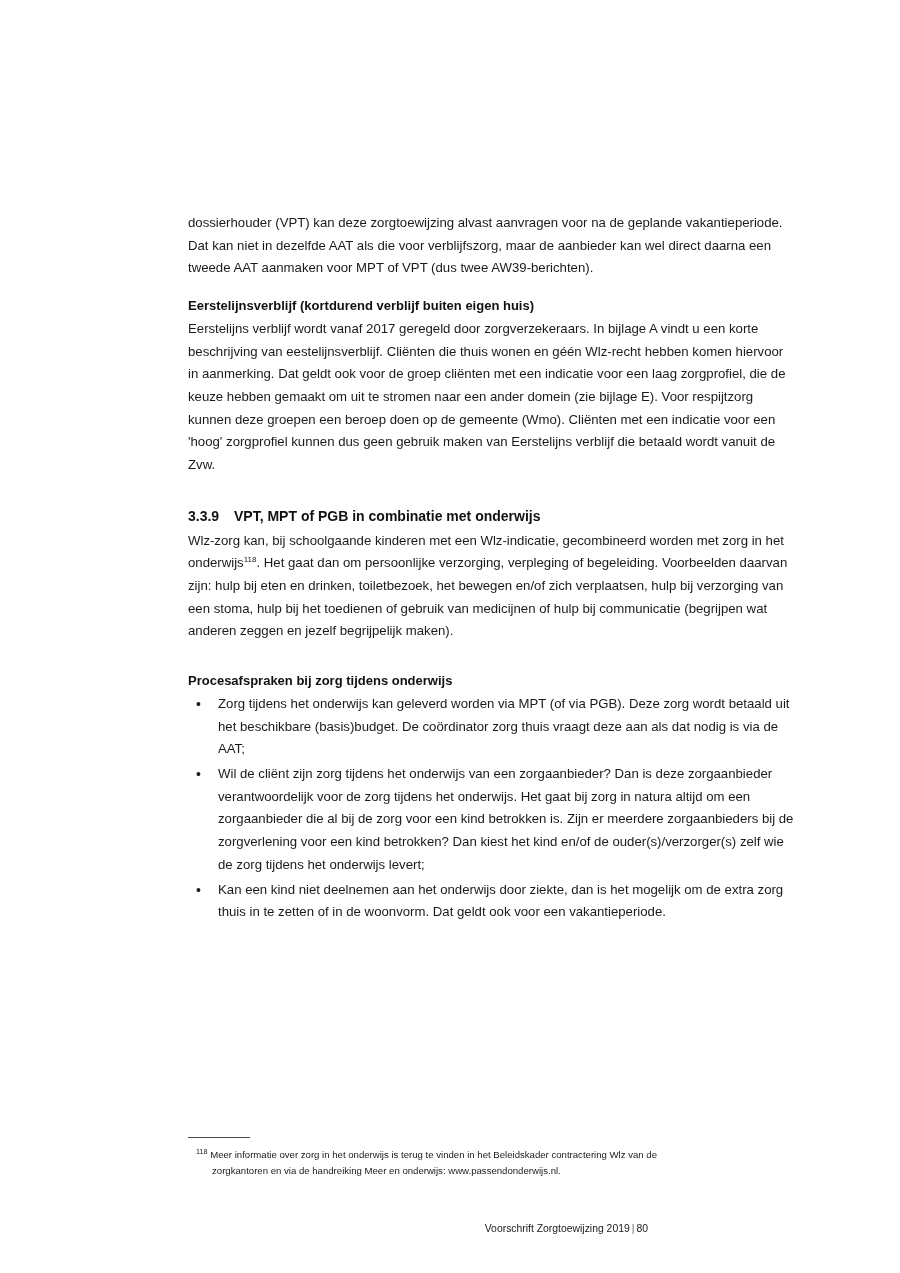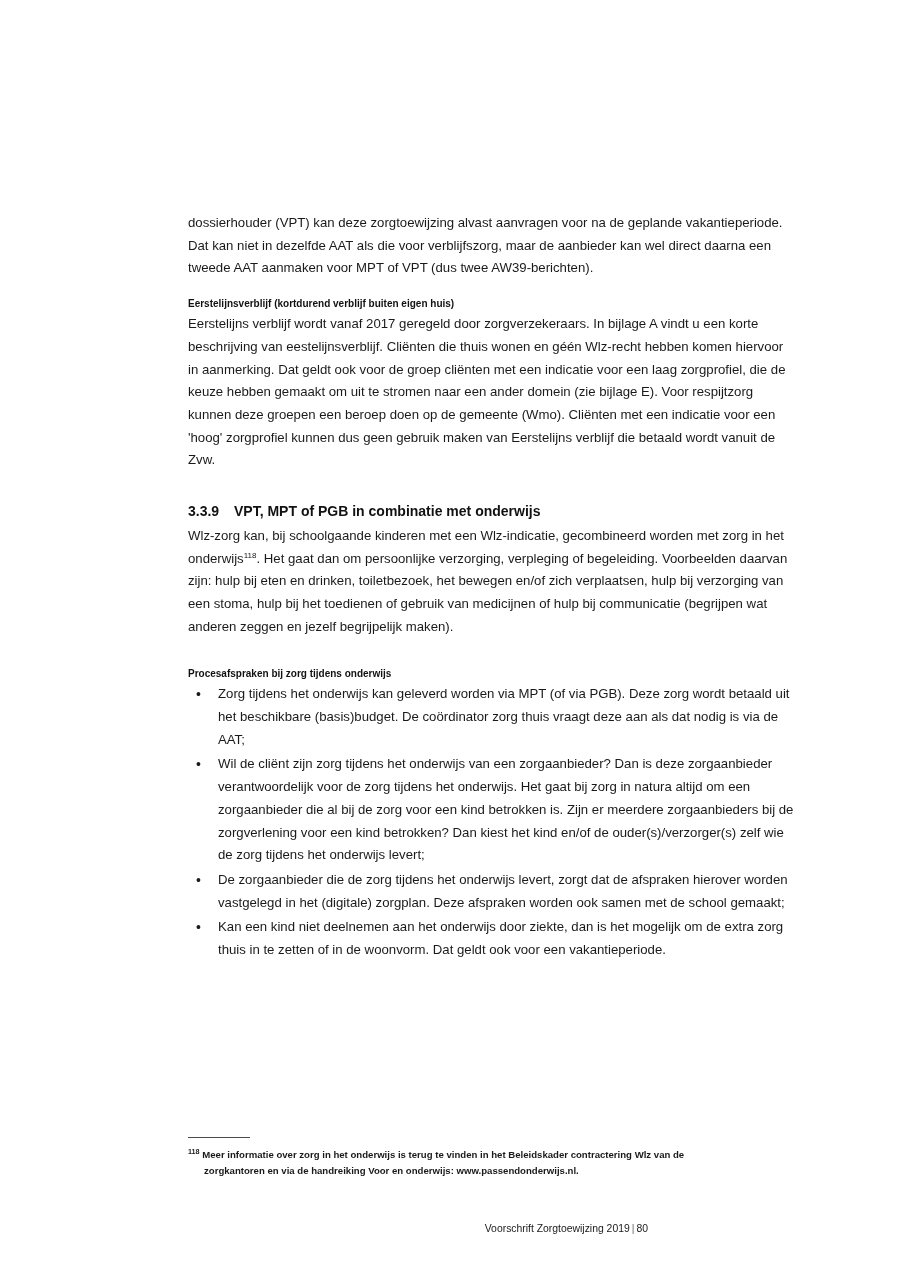--- a/index.html
+++ b/index.html
@@ -40,7 +40,7 @@
     margin-bottom: 16px;
   }
   h2.heading {
-    font-size: 10px;
+    font-size: 13px;
     font-weight: bold;
     margin: 0 0 1px 0;
     line-height: 1.6;

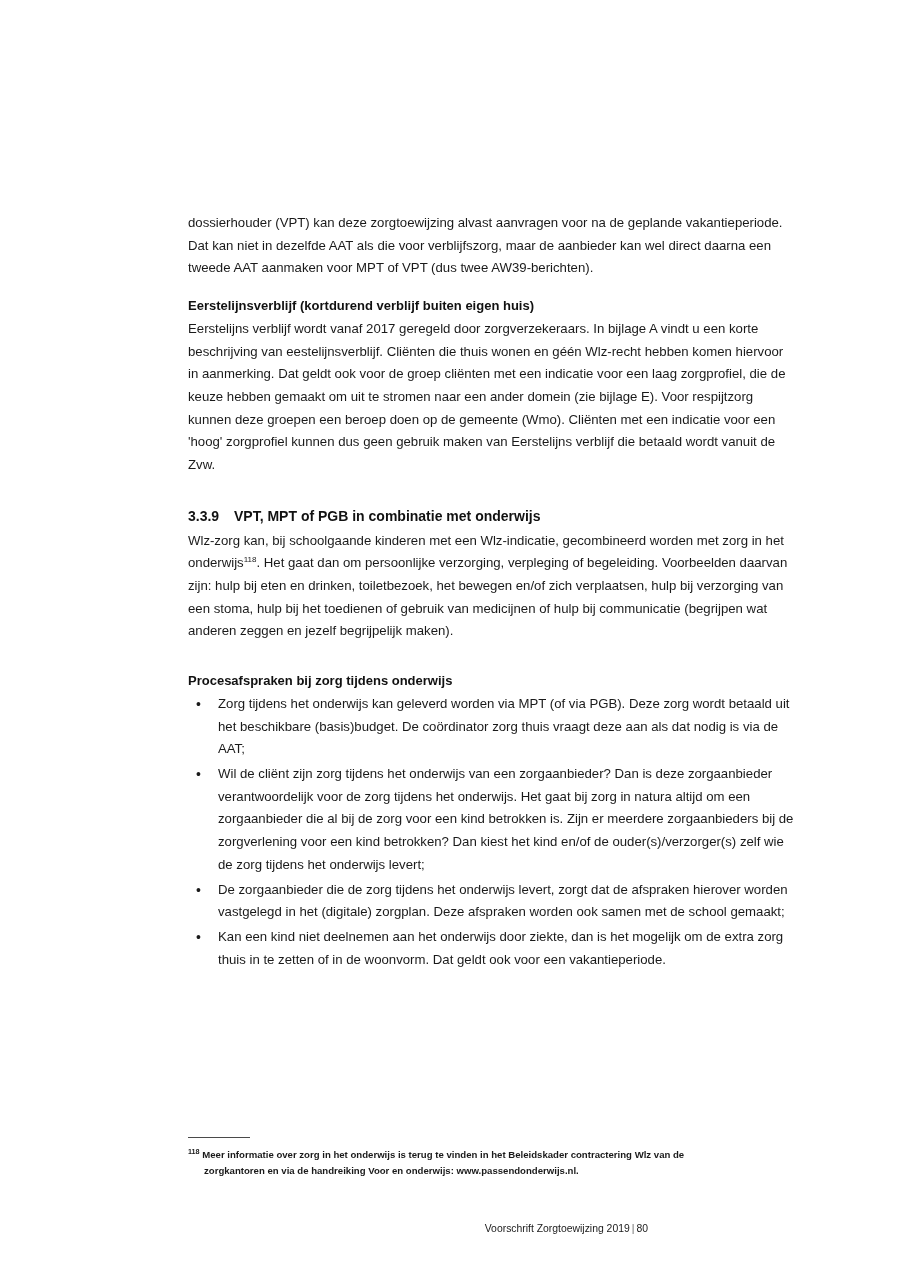--- a/index.html
+++ b/index.html
@@ -152,7 +152,6 @@
     <ul class="bullets">
       <li>Zorg tijdens het onderwijs kan geleverd worden via MPT (of via PGB). Deze zorg wordt betaald uit het beschikbare (basis)budget. De coördinator zorg thuis vraagt deze aan als dat nodig is via de AAT;</li>
       <li>Wil de cliënt zijn zorg tijdens het onderwijs van een zorgaanbieder? Dan is deze zorgaanbieder verantwoordelijk voor de zorg tijdens het onderwijs. Het gaat bij zorg in natura altijd om een zorgaanbieder die al bij de zorg voor een kind betrokken is. Zijn er meerdere zorgaanbieders bij de zorgverlening voor een kind betrokken? Dan kiest het kind en/of de ouder(s)/verzorger(s) zelf wie de zorg tijdens het onderwijs levert;</li>
-      <li>De zorgaanbieder die de zorg tijdens het onderwijs levert, zorgt dat de afspraken hierover worden vastgelegd in het (digitale) zorgplan. Deze afspraken worden ook samen met de school gemaakt;</li>
       <li>Kan een kind niet deelnemen aan het onderwijs door ziekte, dan is het mogelijk om de extra zorg thuis in te zetten of in de woonvorm. Dat geldt ook voor een vakantieperiode.</li>
     </ul>
 

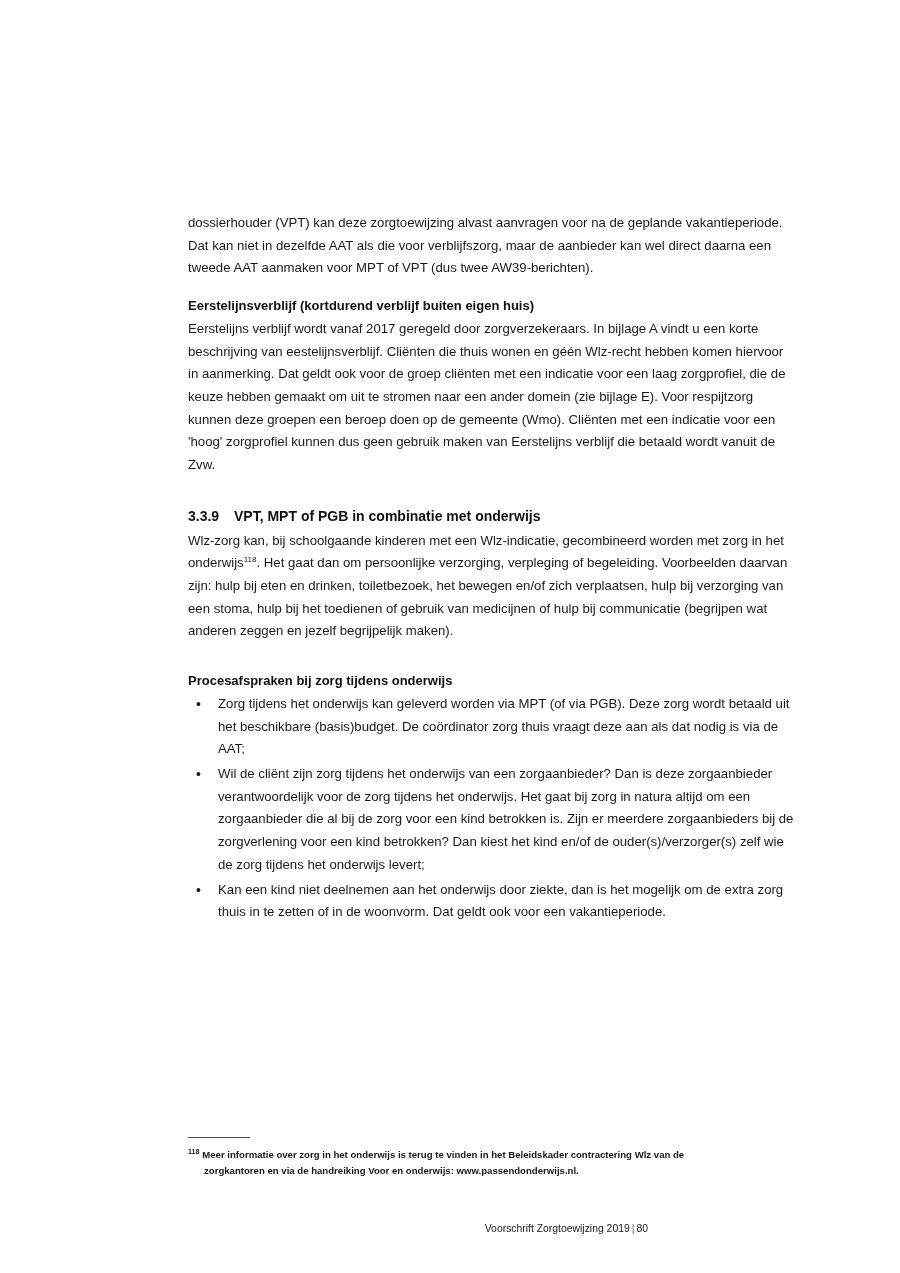--- a/index.html
+++ b/index.html
@@ -88,13 +88,12 @@
   }
   .footnote {
     position: absolute;
-    left: 188px;
+    left: 196px;
     top: 1146px;
     width: 600px;
     font-size: 9.6px;
     line-height: 1.62;
     color: #1a1a1a;
-    font-weight: bold;
   }
   .footnote .fn-mark {
     font-size: 7.2px;

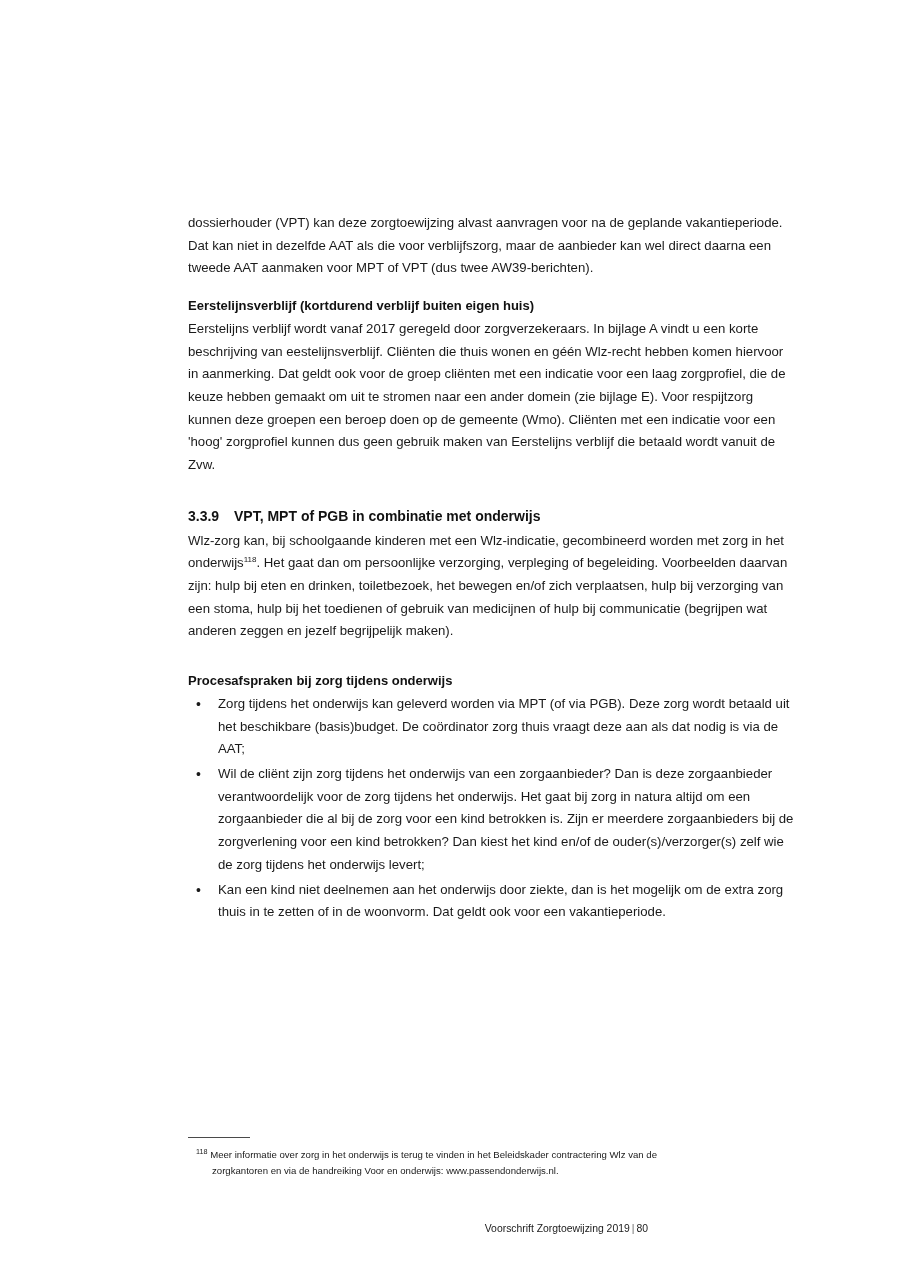--- a/index.html
+++ b/index.html
@@ -161,7 +161,7 @@
   <div class="footnote">
     <span class="fn-mark">118</span>
     <span class="fn-text">Meer informatie over zorg in het onderwijs is terug te vinden in het Beleidskader contractering Wlz van de</span>
-    <span class="fn-line2">zorgkantoren en via de handreiking Voor en onderwijs: www.passendonderwijs.nl.</span>
+    <span class="fn-line2">zorgkantoren en via de handreiking Meer en onderwijs: www.passendonderwijs.nl.</span>
   </div>
 
   <div class="page-footer">

